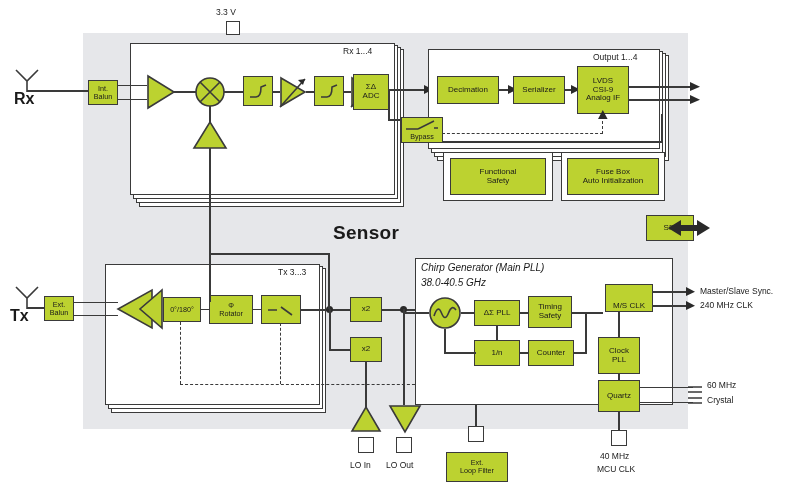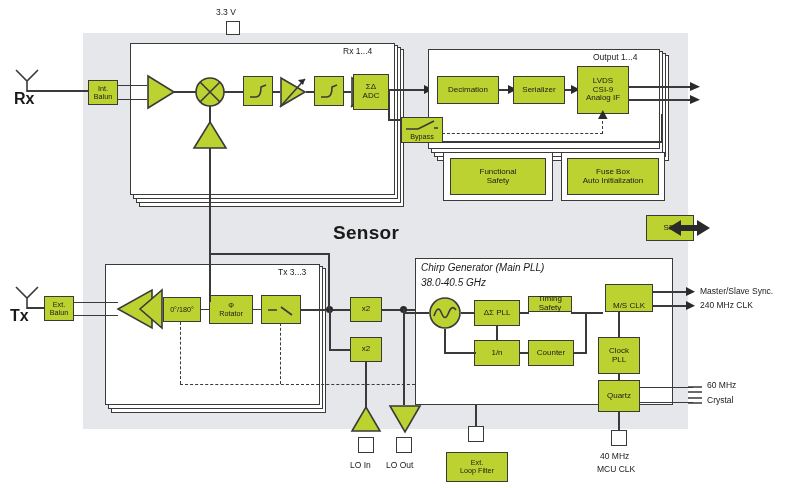--- a/index.html
+++ b/index.html
@@ -307,7 +307,7 @@
   </div>
   <div class="abs w wh" style="left:519px;top:312px;width:10px;height:1.6px;"></div>
 
-  <div class="abs blk sm" style="left:528px;top:296px;width:44px;height:16px;flex-direction:column;">
+  <div class="abs blk sm" style="left:528px;top:296px;width:44px;height:32px;flex-direction:column;">
     <span>Timing</span>
     <span>Safety</span>
   </div>

